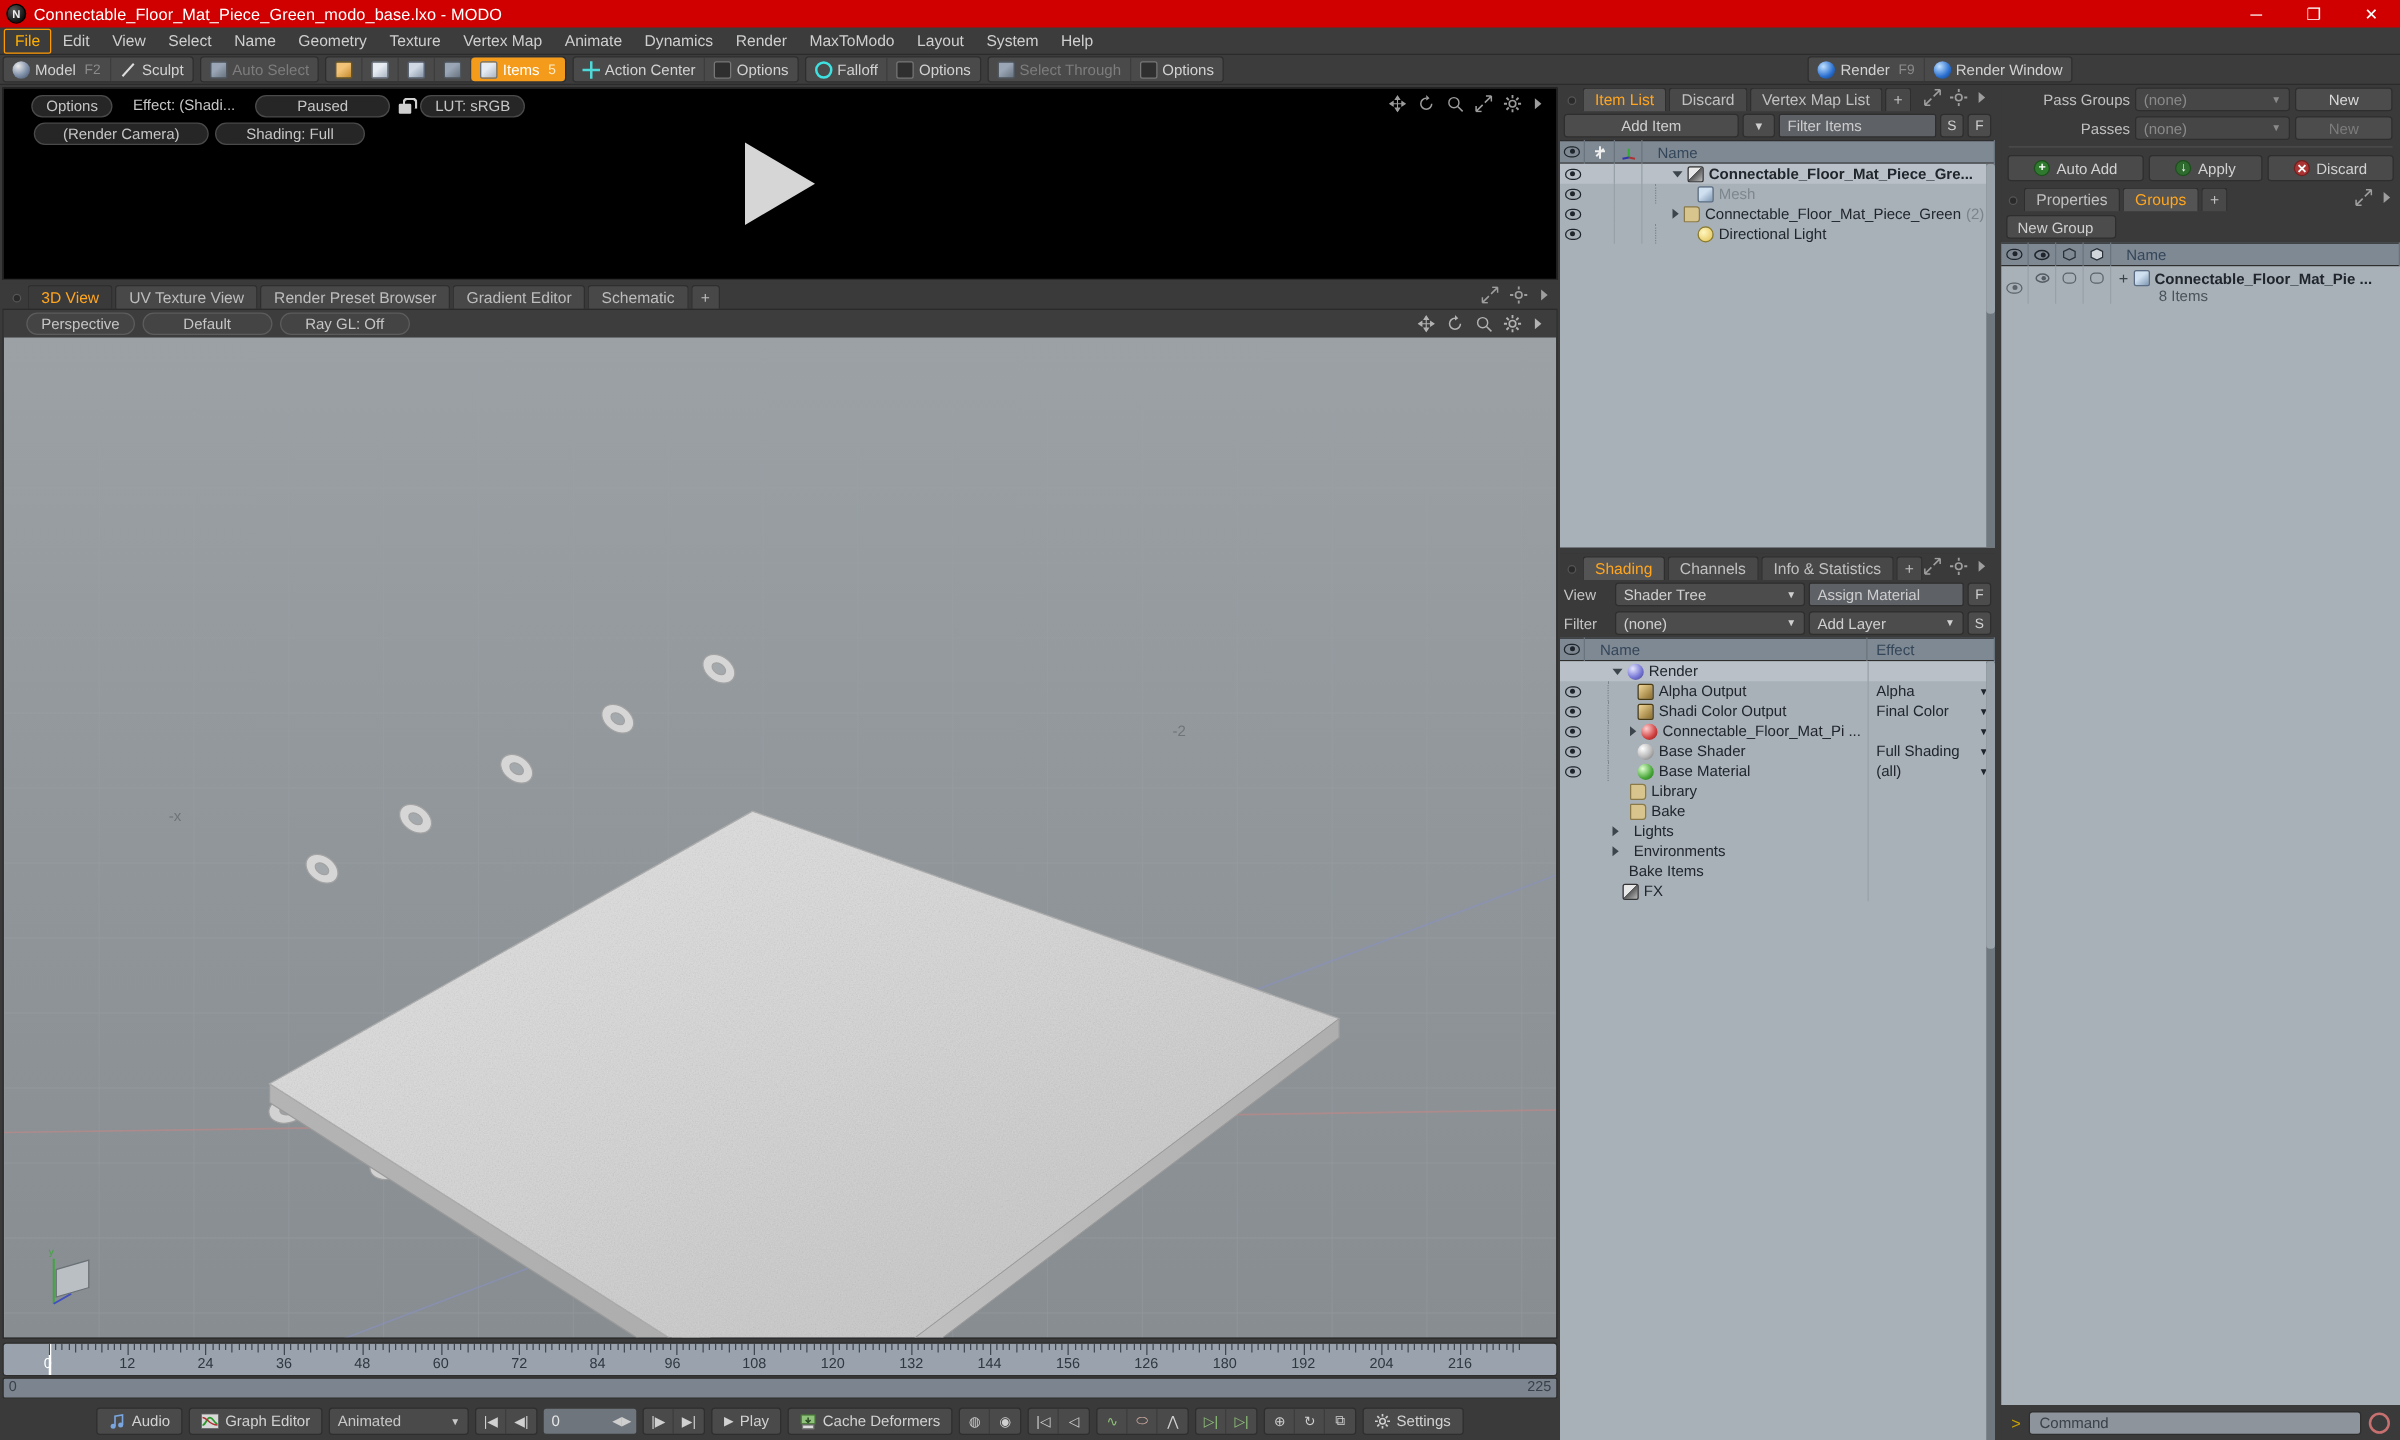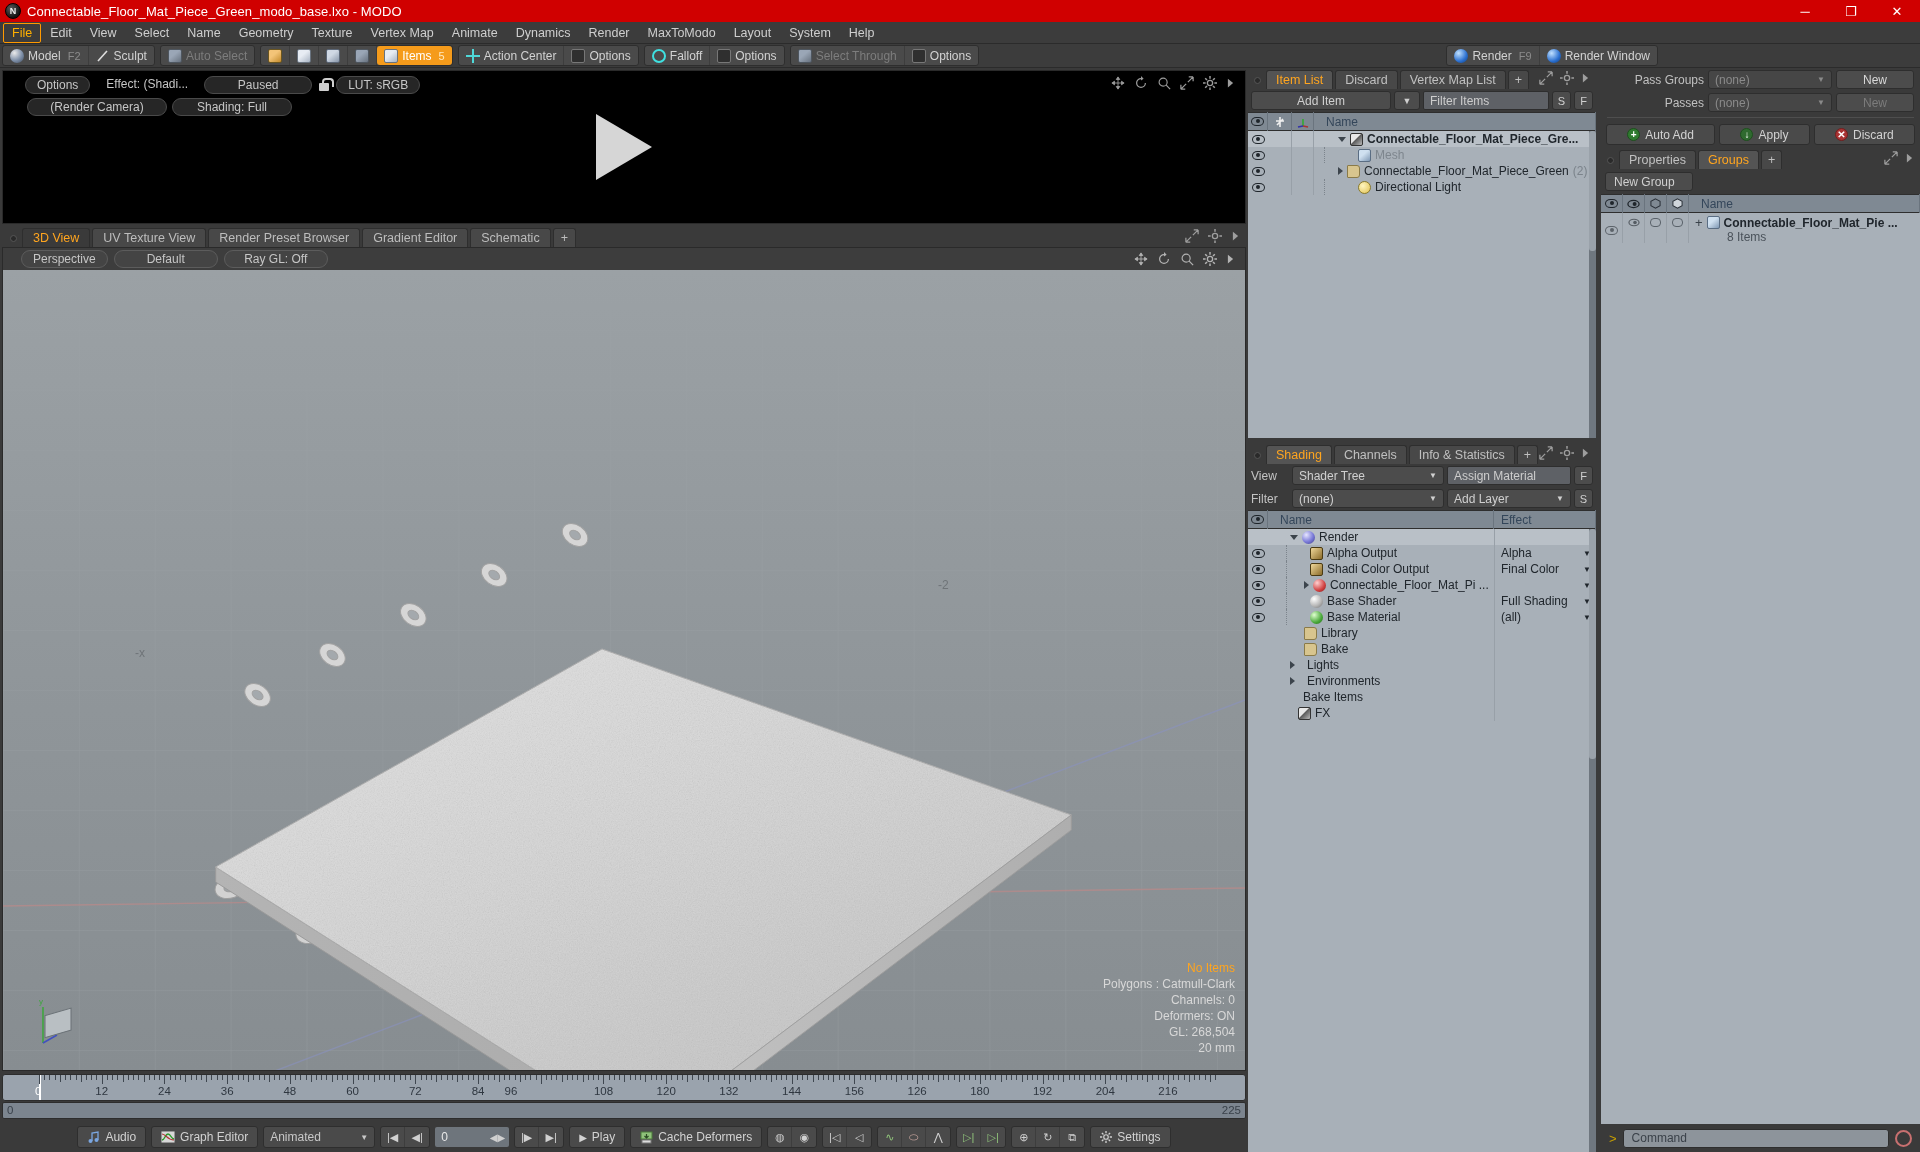--- a/index.html
+++ b/index.html
@@ -548,14 +548,6 @@
           <text x="6" y="11" fill="#3fa63f" font-size="8" font-family="Liberation Sans">y</text>
         </svg>
 
-        <div class="vp-stats">
-          <div class="hi">No Items</div>
-          <div>Polygons : Catmull-Clark</div>
-          <div>Channels: 0</div>
-          <div>Deformers: ON</div>
-          <div>GL: 268,504</div>
-          <div>20 mm</div>
-        </div>
       </div>
 
       <div class="timeline">

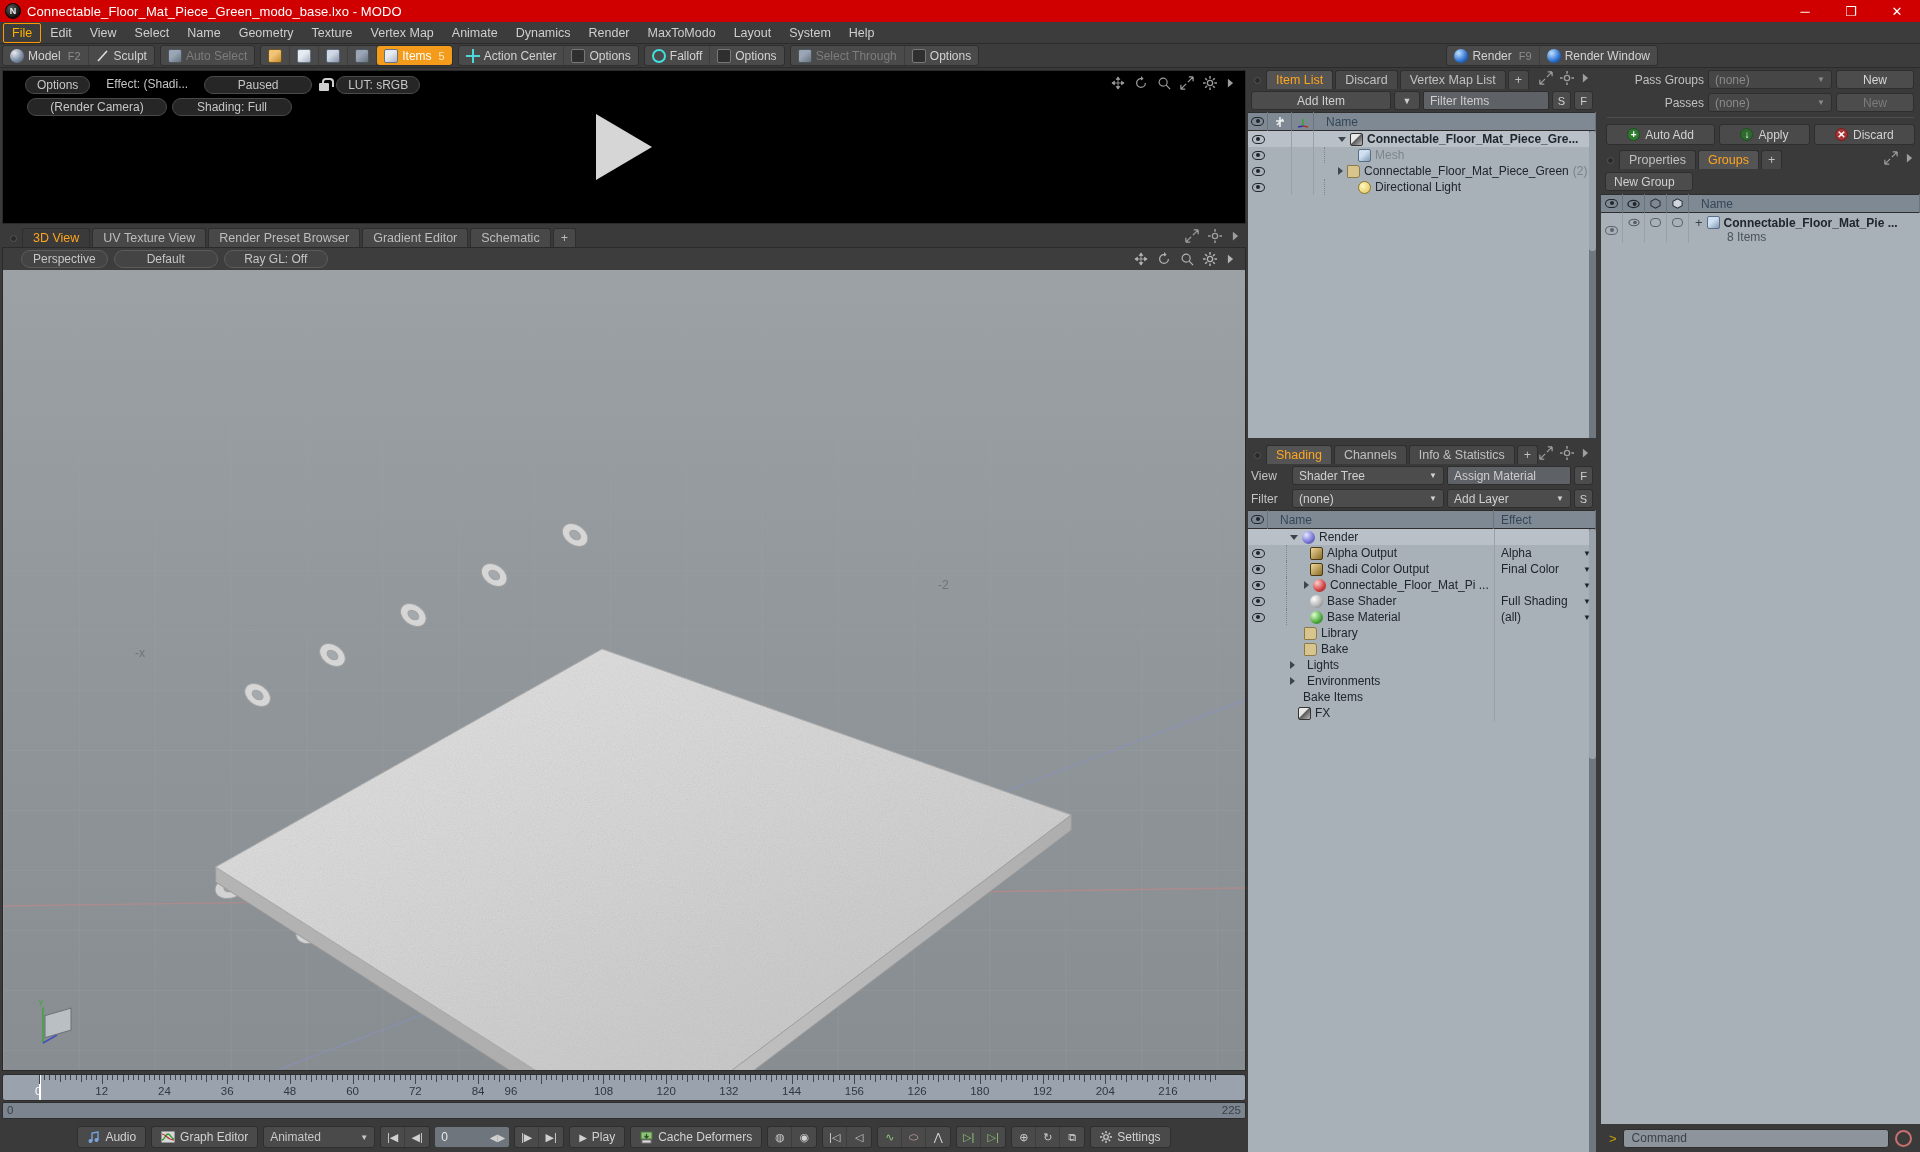--- a/index.html
+++ b/index.html
@@ -787,7 +787,7 @@
             <div class="tl-num" style="left: 349.6px;">60</div>
             <div class="tl-num" style="left: 412.32px;">72</div>
             <div class="tl-num" style="left: 475.04px;">84</div>
-            <div class="tl-num" style="left: 508px;">96</div>
+            <div class="tl-num" style="left: 535px;">96</div>
             <div class="tl-num" style="left: 600.48px;">108</div>
             <div class="tl-num" style="left: 663.2px;">120</div>
             <div class="tl-num" style="left: 725.92px;">132</div>

